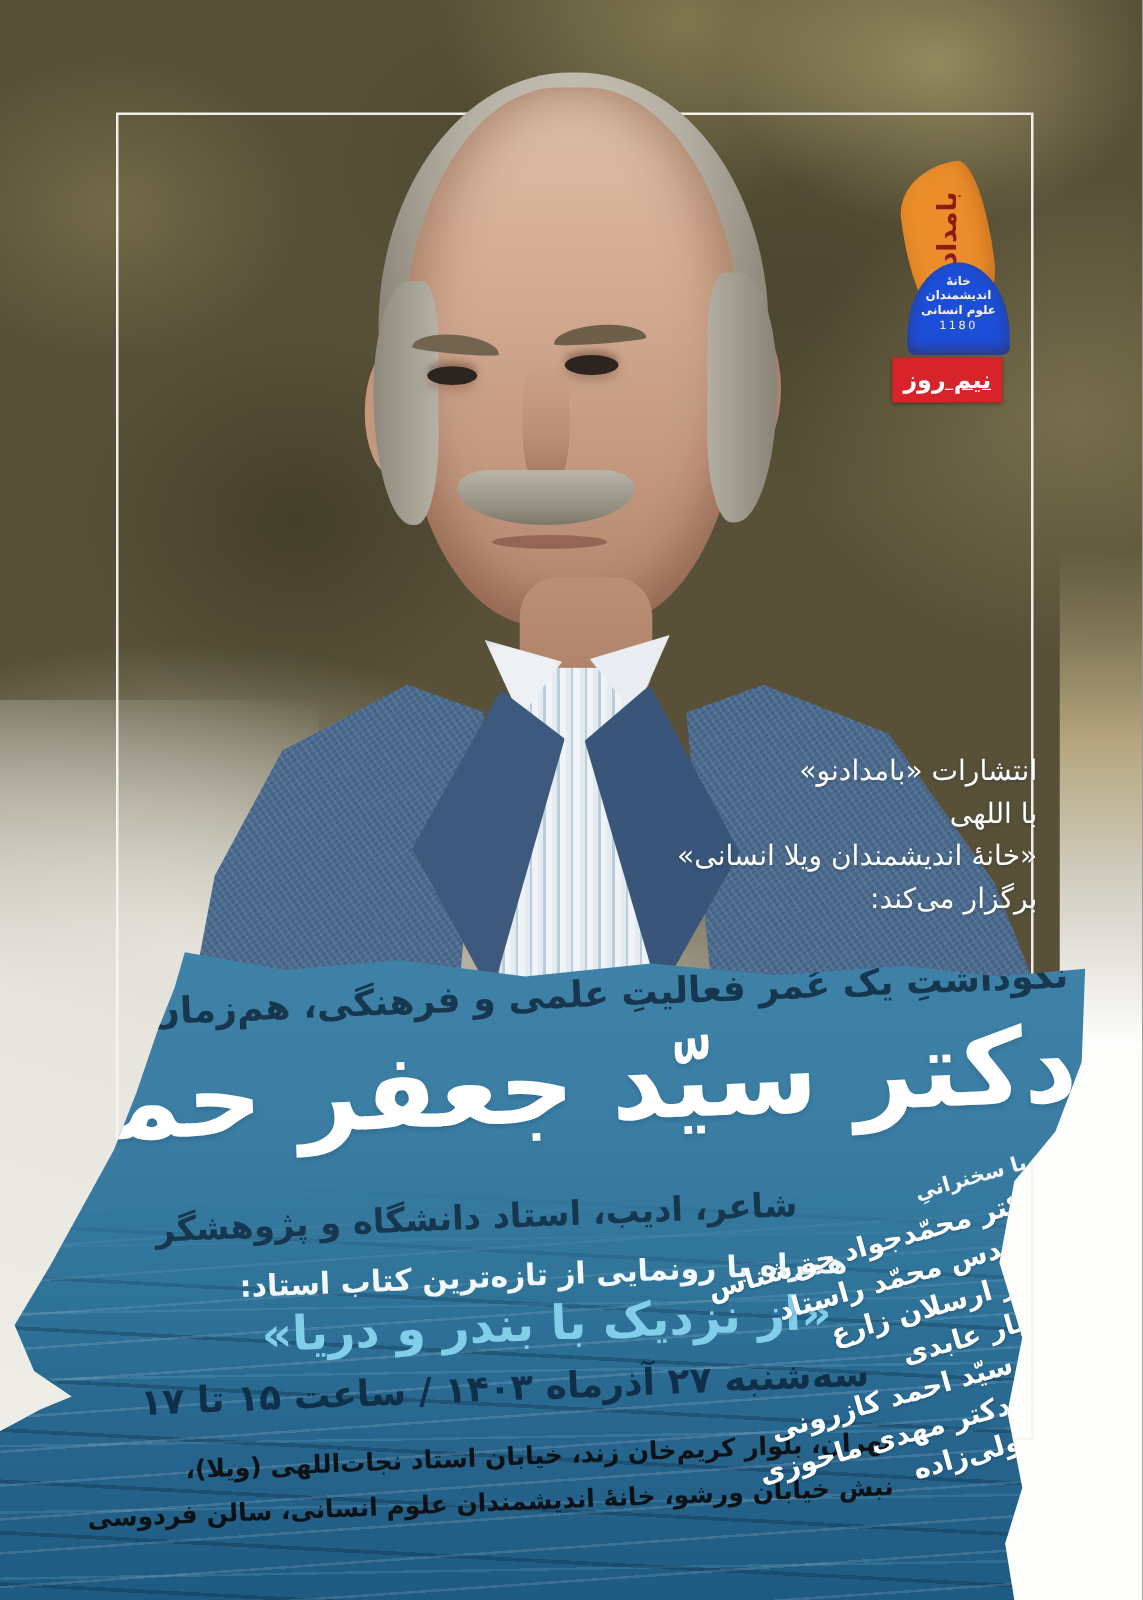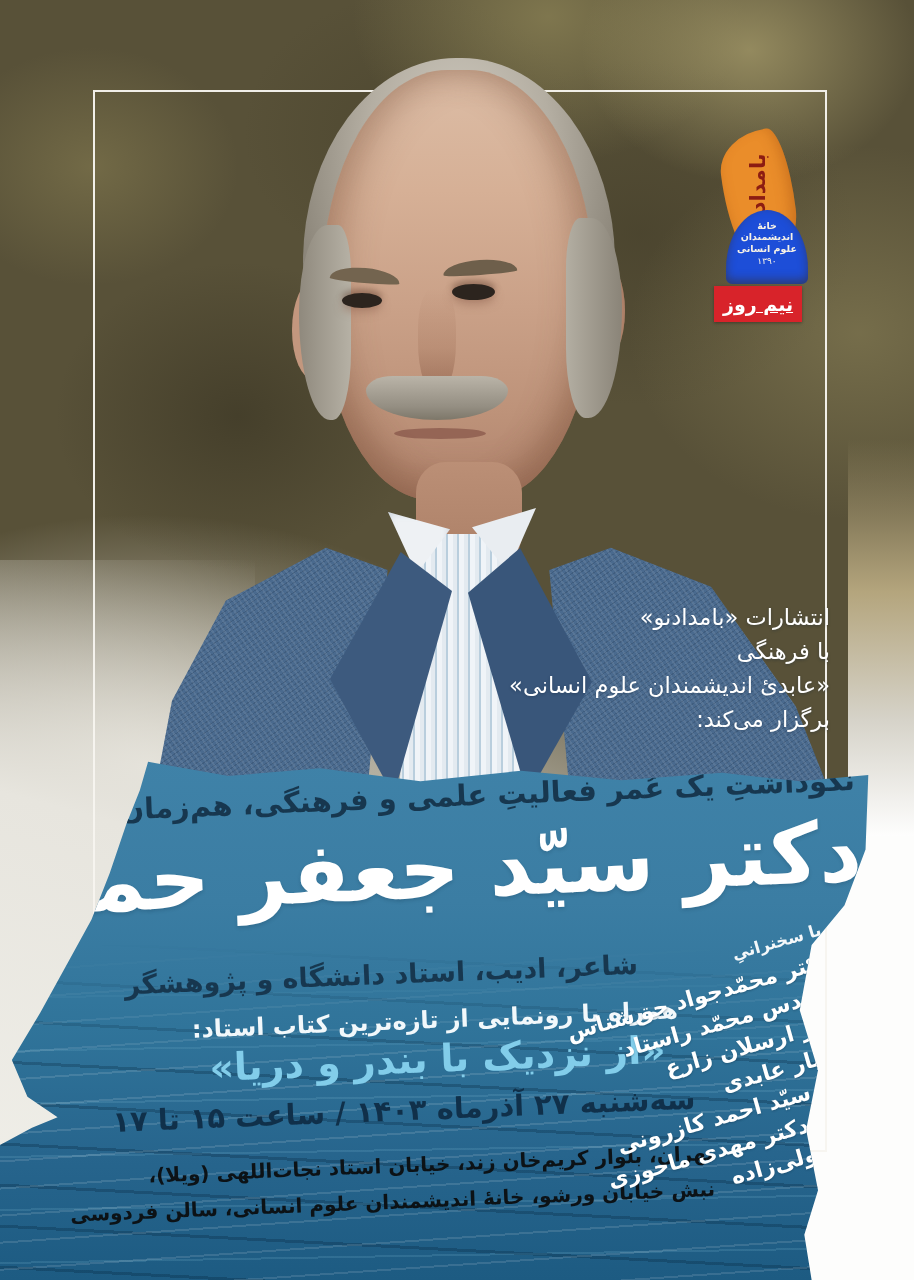--- a/index.html
+++ b/index.html
@@ -167,7 +167,7 @@
   </div>
   <div class="abs logo-house">
     <span class="cal">خانهٔ اندیشمندان علوم انسانی</span>
-    <span class="yr">۱۳۹۰</span>
+    <span class="yr">1180</span>
   </div>
   <div class="abs logo-nimrooz">
     <span>نیم روز</span>

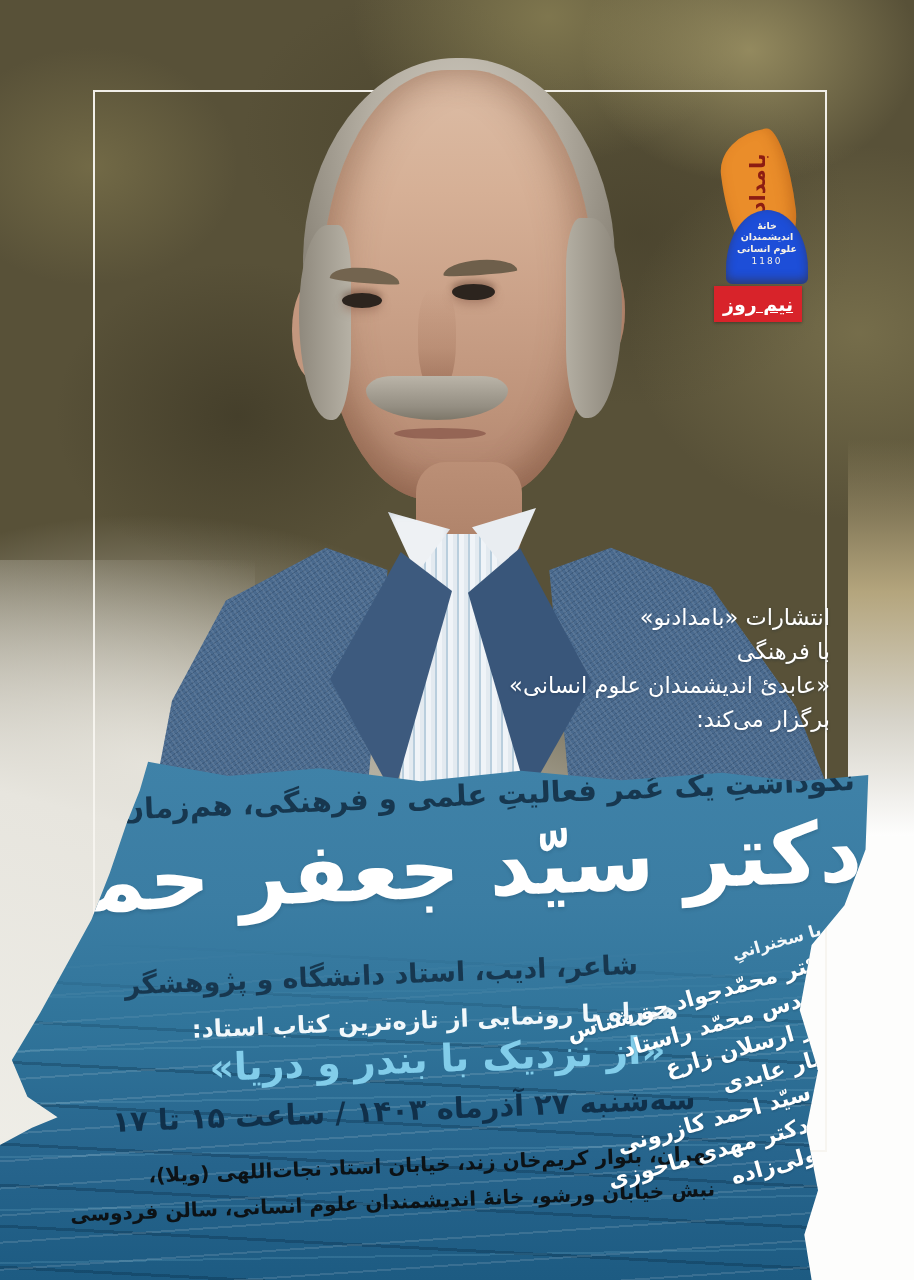--- a/index.html
+++ b/index.html
@@ -175,7 +175,7 @@
 
   <div class="abs org">
     <div>انتشارات «بامدادنو»</div>
-    <div>با فرهنگی</div>
+    <div>با اللهی</div>
     <div>«عابدیٔ اندیشمندان علوم انسانی»</div>
     <div>برگزار می‌کند:</div>
   </div>

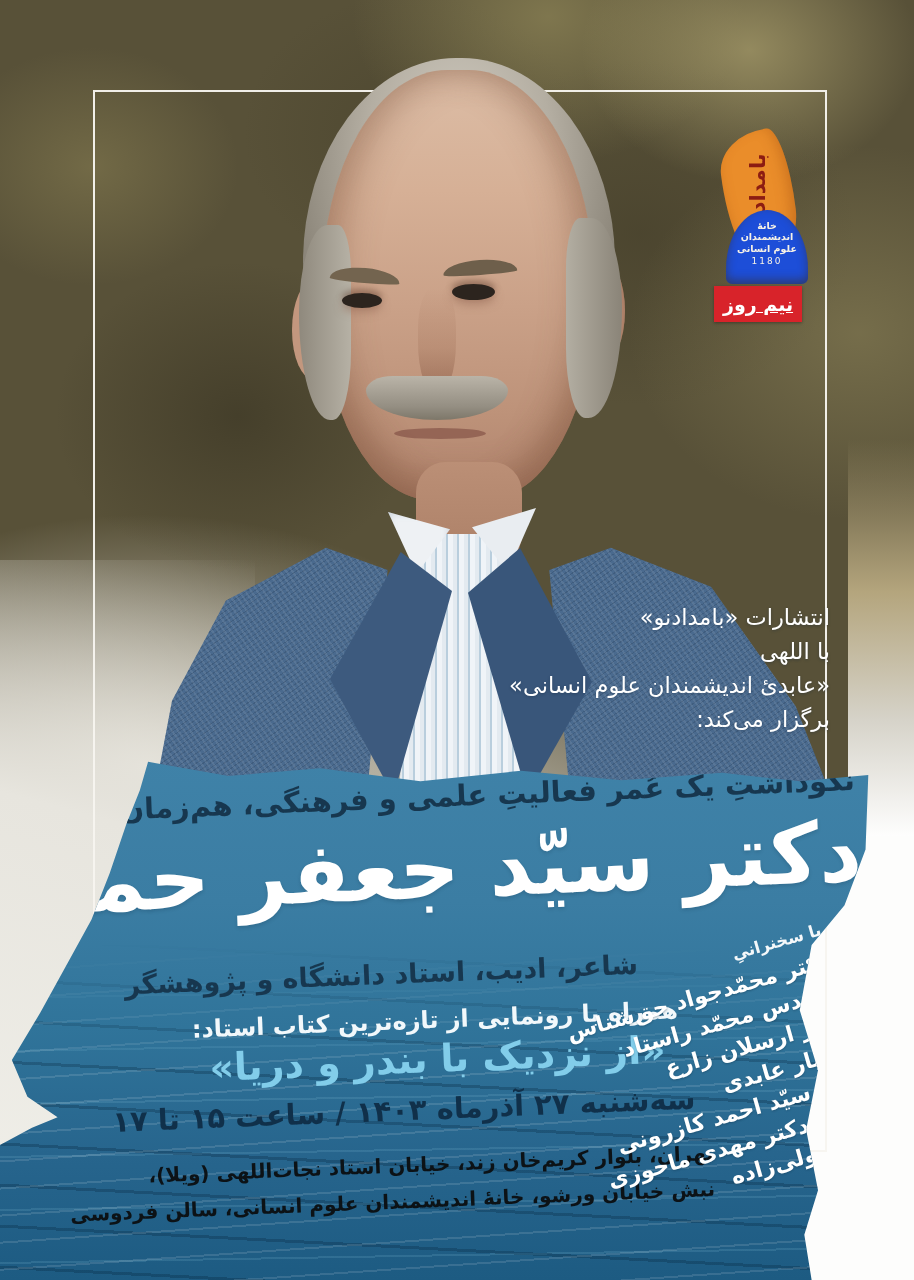--- a/index.html
+++ b/index.html
@@ -176,7 +176,7 @@
   <div class="abs org">
     <div>انتشارات «بامدادنو»</div>
     <div>با اللهی</div>
-    <div>«عابدیٔ اندیشمندان علوم انسانی»</div>
+    <div>«خانهٔ اندیشمندان ویلا انسانی»</div>
     <div>برگزار می‌کند:</div>
   </div>
 

